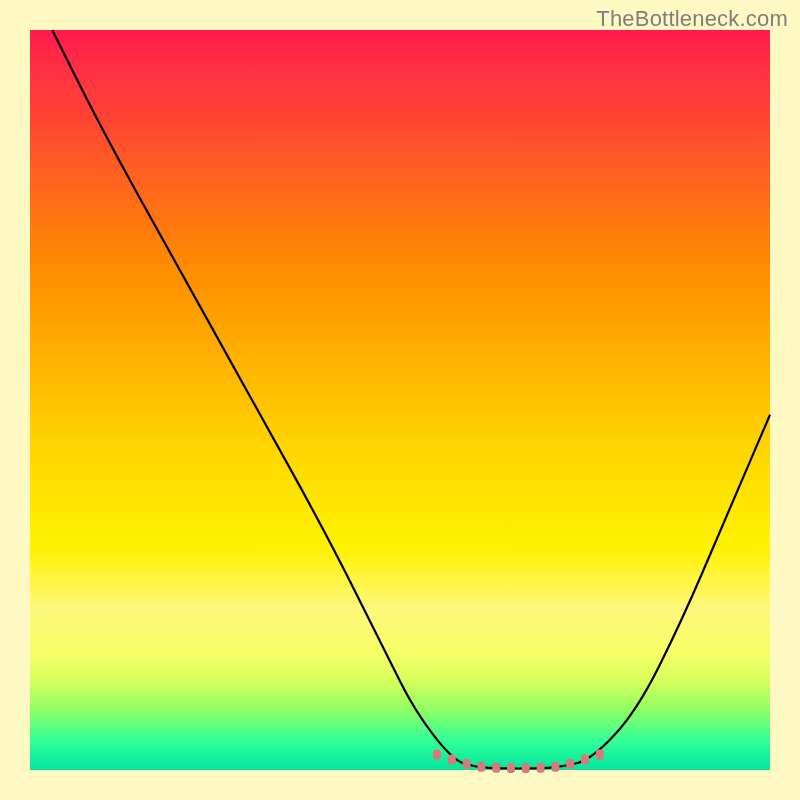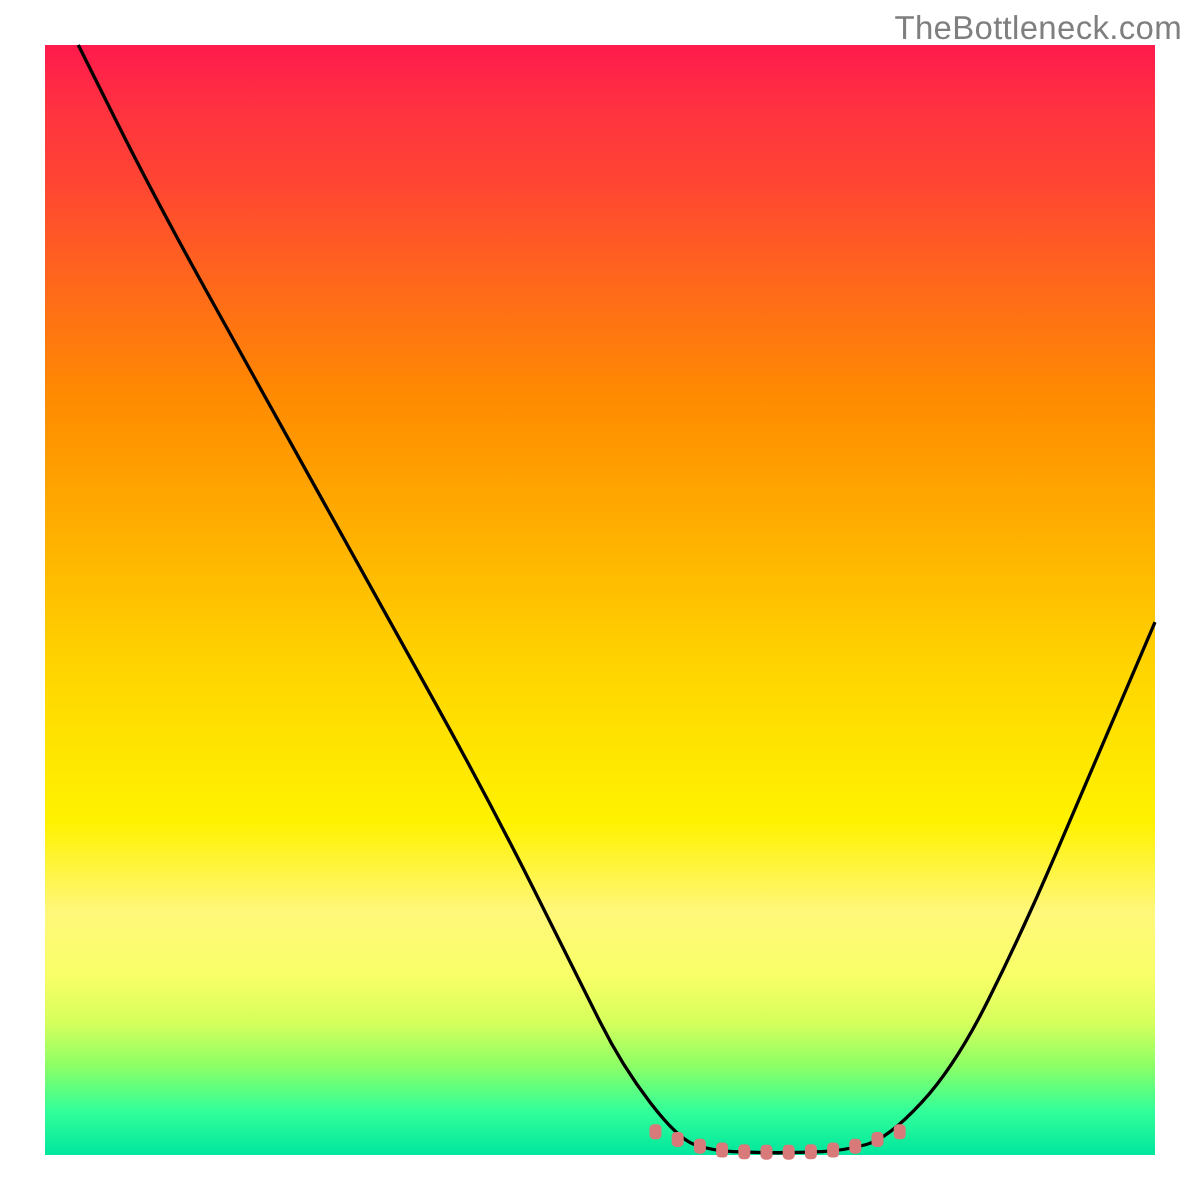--- a/index.html
+++ b/index.html
@@ -17,7 +17,7 @@
     top: 0;
     width: 800px;
     height: 800px;
-    background: #ffffff;
+    background: #fef9c3;
   }
   .plot-area {
     position: absolute;

